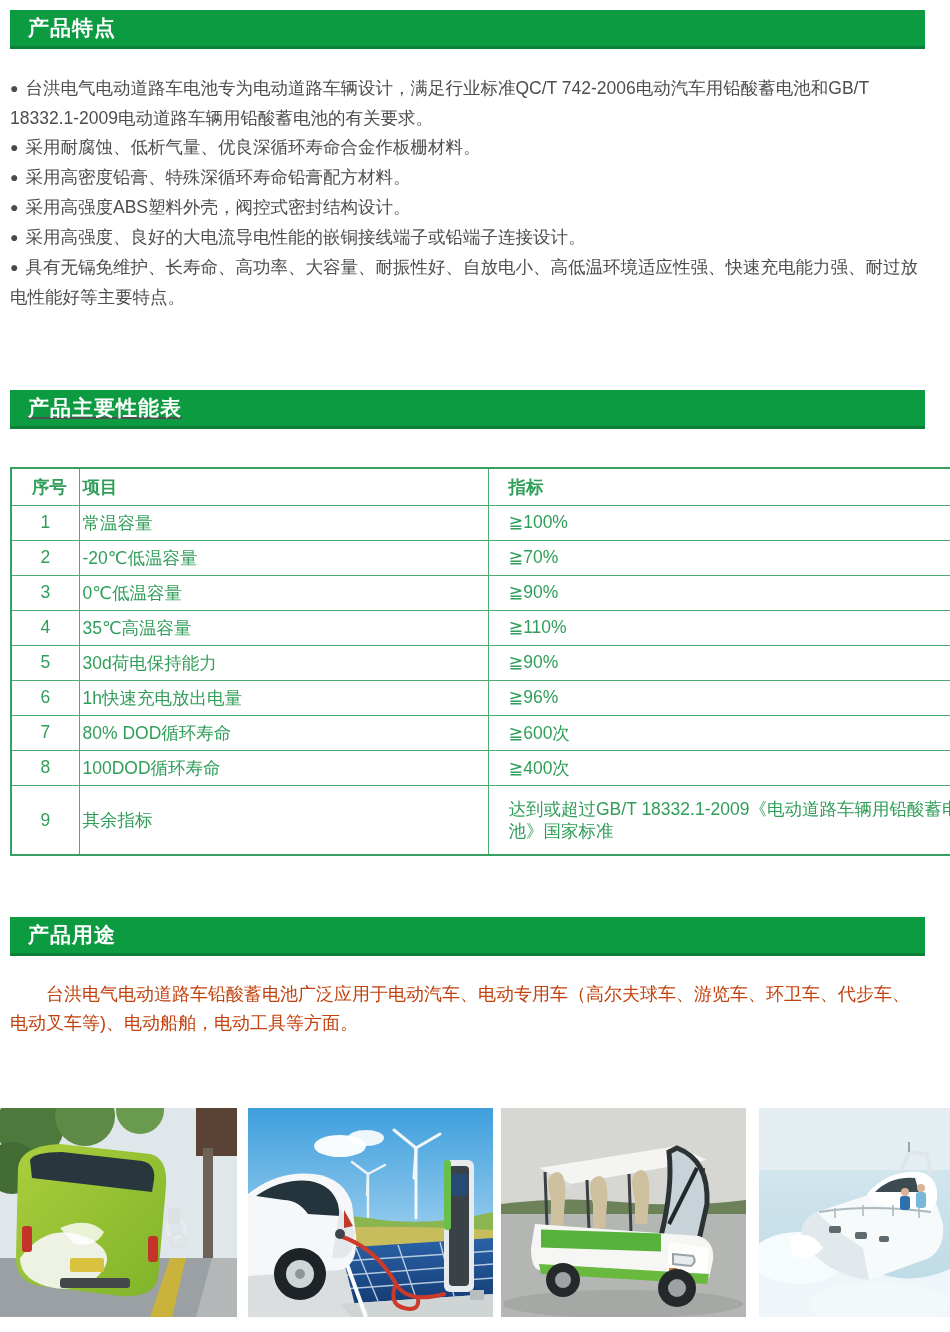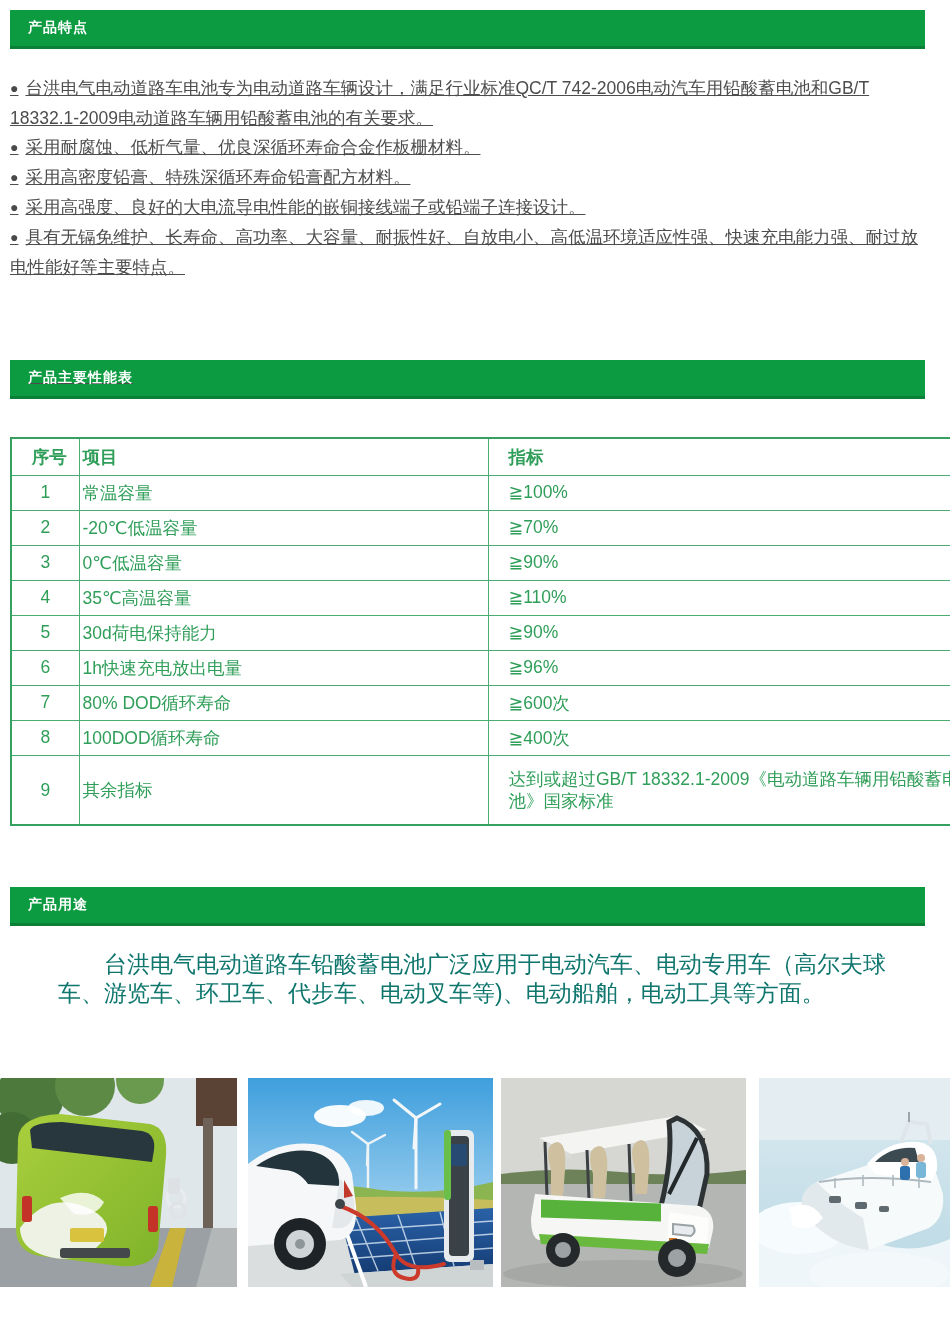--- a/index.html
+++ b/index.html
@@ -21,7 +21,7 @@
     padding-left: 18px;
   }
   .section-bar .bar-title {
-    color: #ffffff; font-size: 14px; font-weight: bold; letter-spacing: 1px;
+    color: #ffffff; font-size: 21px; font-weight: bold; letter-spacing: 1px;
   }
   .bar-1 { margin-top: 10px; }
   .bar-2 { margin-top: 78px; text-decoration: underline; }

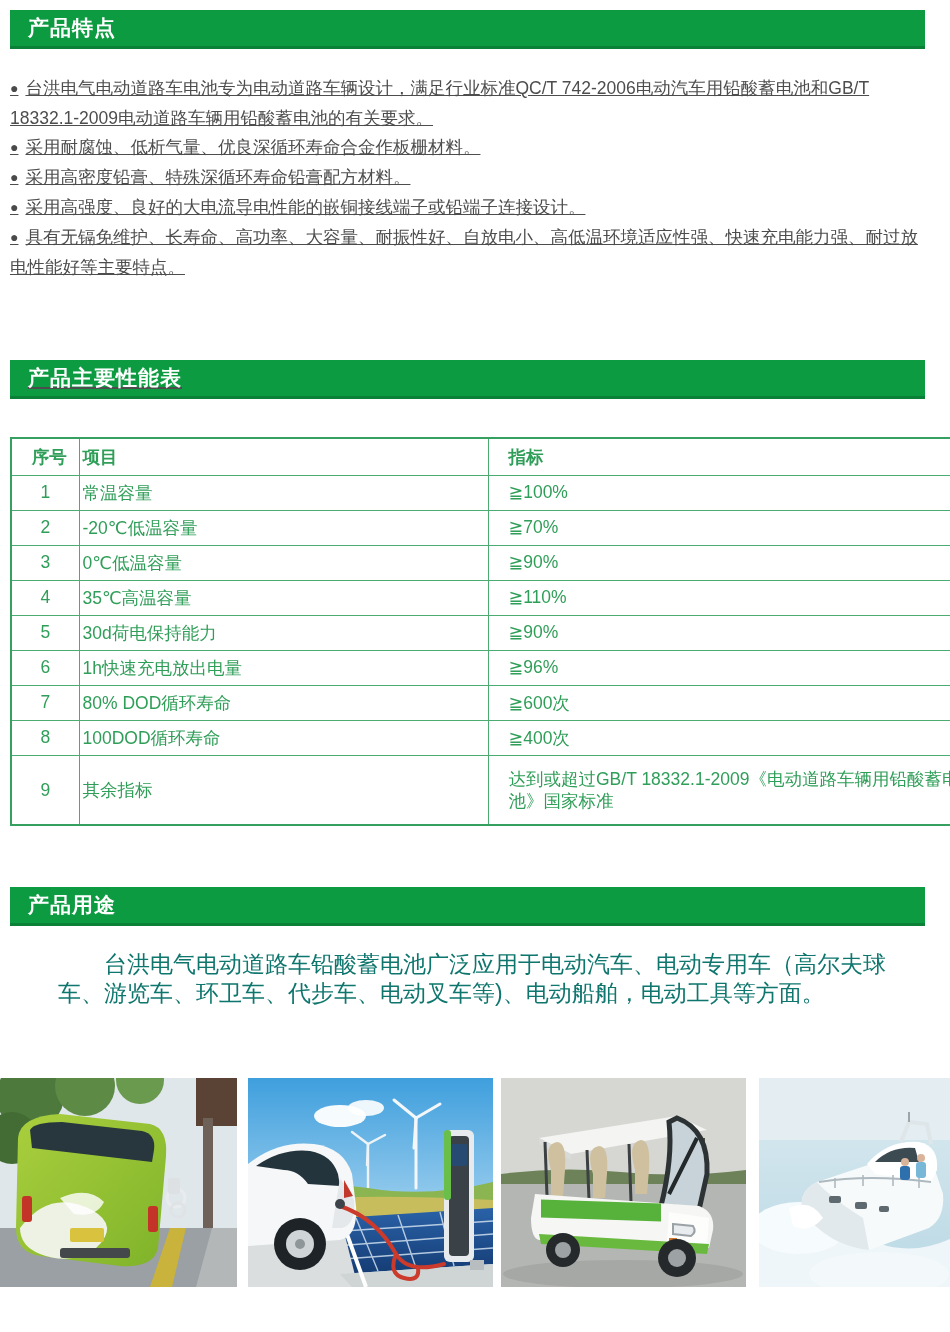--- a/index.html
+++ b/index.html
@@ -28,7 +28,7 @@
   .bar-3 { margin-top: 61px; }
 
   
-  .features { margin-top: 25px; font-size: 17.5px; line-height: 29px; text-decoration: underline; }
+  .features { margin-top: 25px; font-size: 17.5px; line-height: 29px; }
   .bullet-item { color: #4d4d4d; }
   .bullet { font-size: 14px; margin-right: 7px; position: relative; top: -1px; color: #4a4a4a; }
 

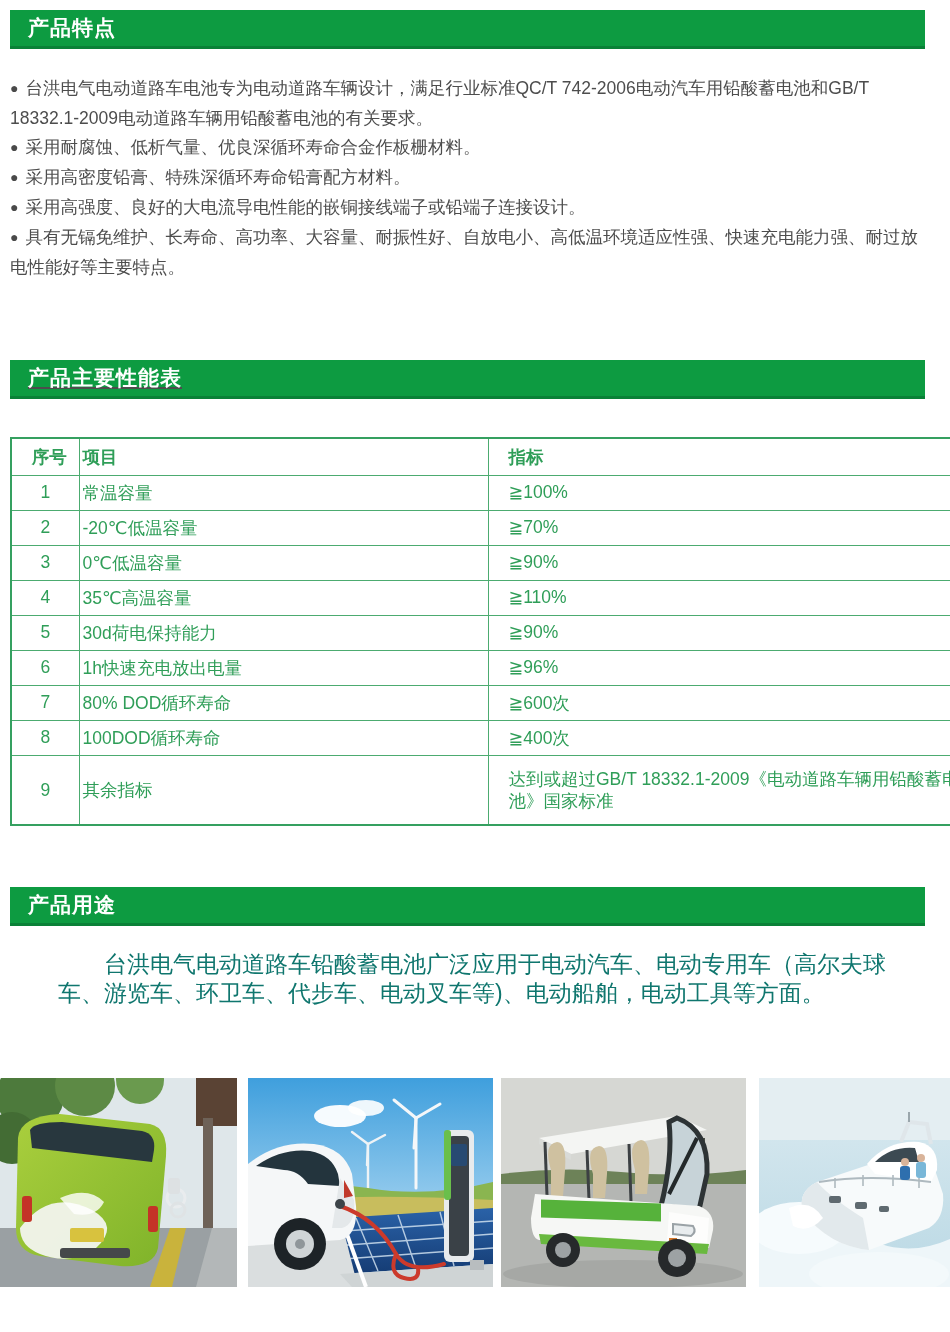--- a/index.html
+++ b/index.html
@@ -84,6 +84,7 @@
     <p class="bullet-item"><span class="bullet">●</span><span>台洪电气电动道路车电池专为电动道路车辆设计，满足行业标准QC/T 742-2006电动汽车用铅酸蓄电池和GB/T 18332.1-2009电动道路车辆用铅酸蓄电池的有关要求。</span></p>
     <p class="bullet-item"><span class="bullet">●</span><span>采用耐腐蚀、低析气量、优良深循环寿命合金作板栅材料。</span></p>
     <p class="bullet-item"><span class="bullet">●</span><span>采用高密度铅膏、特殊深循环寿命铅膏配方材料。</span></p>
+    <p class="bullet-item"><span class="bullet">●</span><span>采用高强度ABS塑料外壳，阀控式密封结构设计。</span></p>
     <p class="bullet-item"><span class="bullet">●</span><span>采用高强度、良好的大电流导电性能的嵌铜接线端子或铅端子连接设计。</span></p>
     <p class="bullet-item"><span class="bullet">●</span><span>具有无镉免维护、长寿命、高功率、大容量、耐振性好、自放电小、高低温环境适应性强、快速充电能力强、耐过放电性能好等主要特点。</span></p>
   </div>

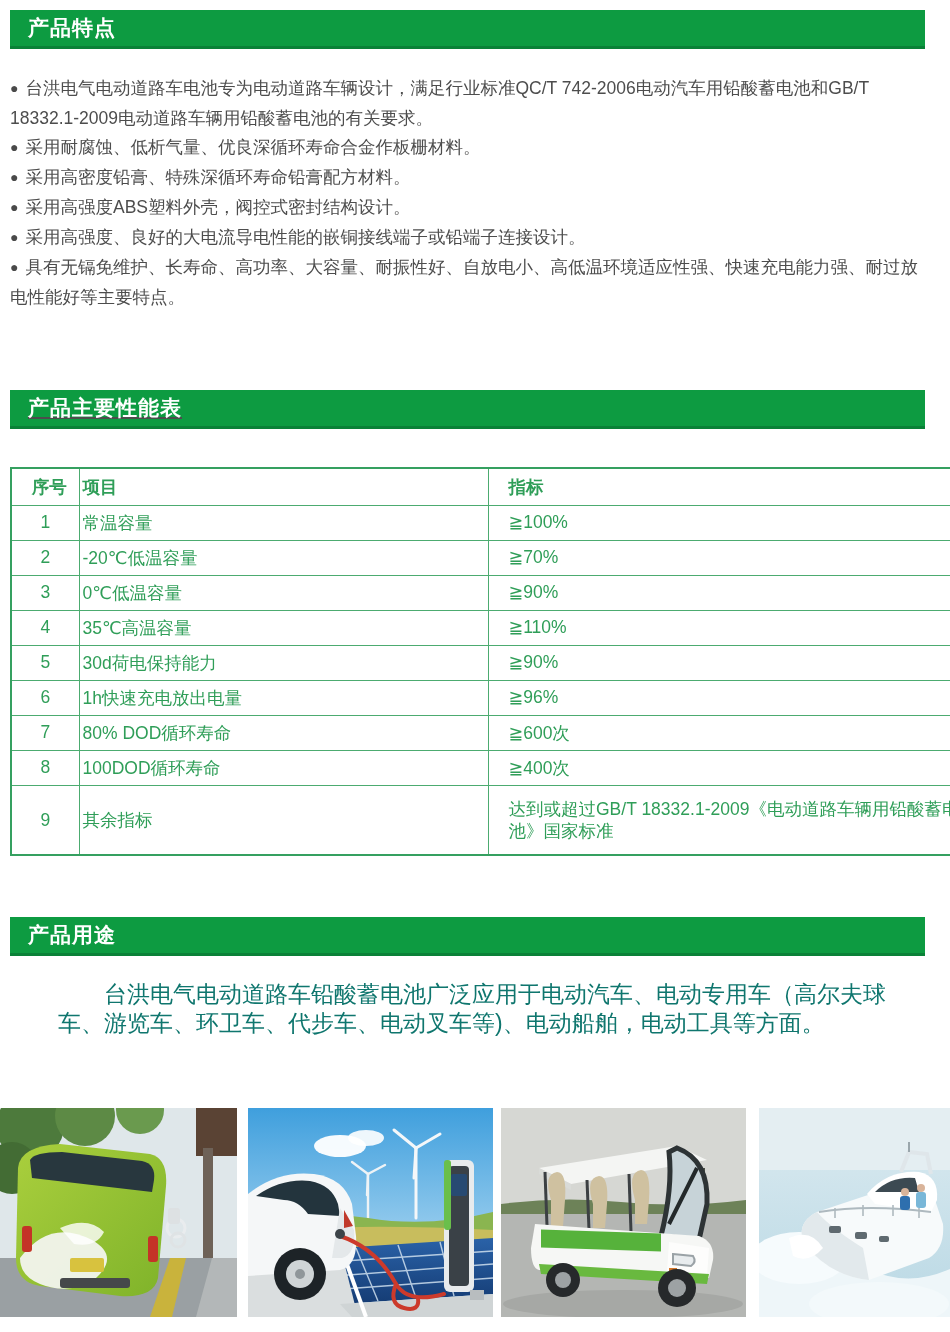--- a/index.html
+++ b/index.html
@@ -55,8 +55,8 @@
 
   
   .usage-text {
-    margin-top: 24px; font-size: 23px; line-height: 29px;
-    text-indent: 2em; color: #0f766e; margin-left: 48px;
+    margin-top: 24px; font-size: 18px; line-height: 29px;
+    text-indent: 2em; color: #c2410c;
   }
 
   

